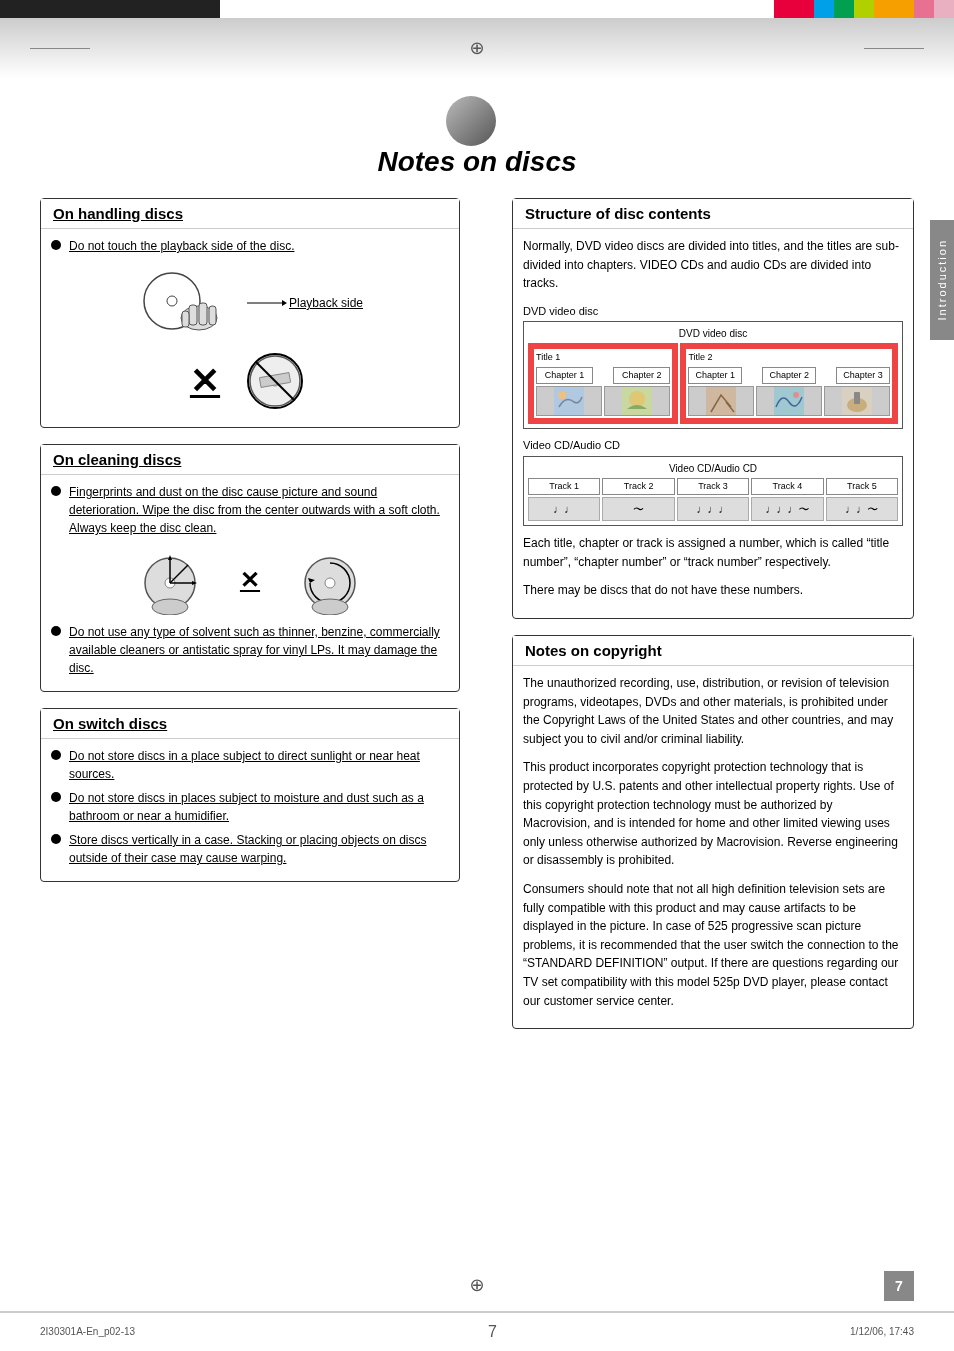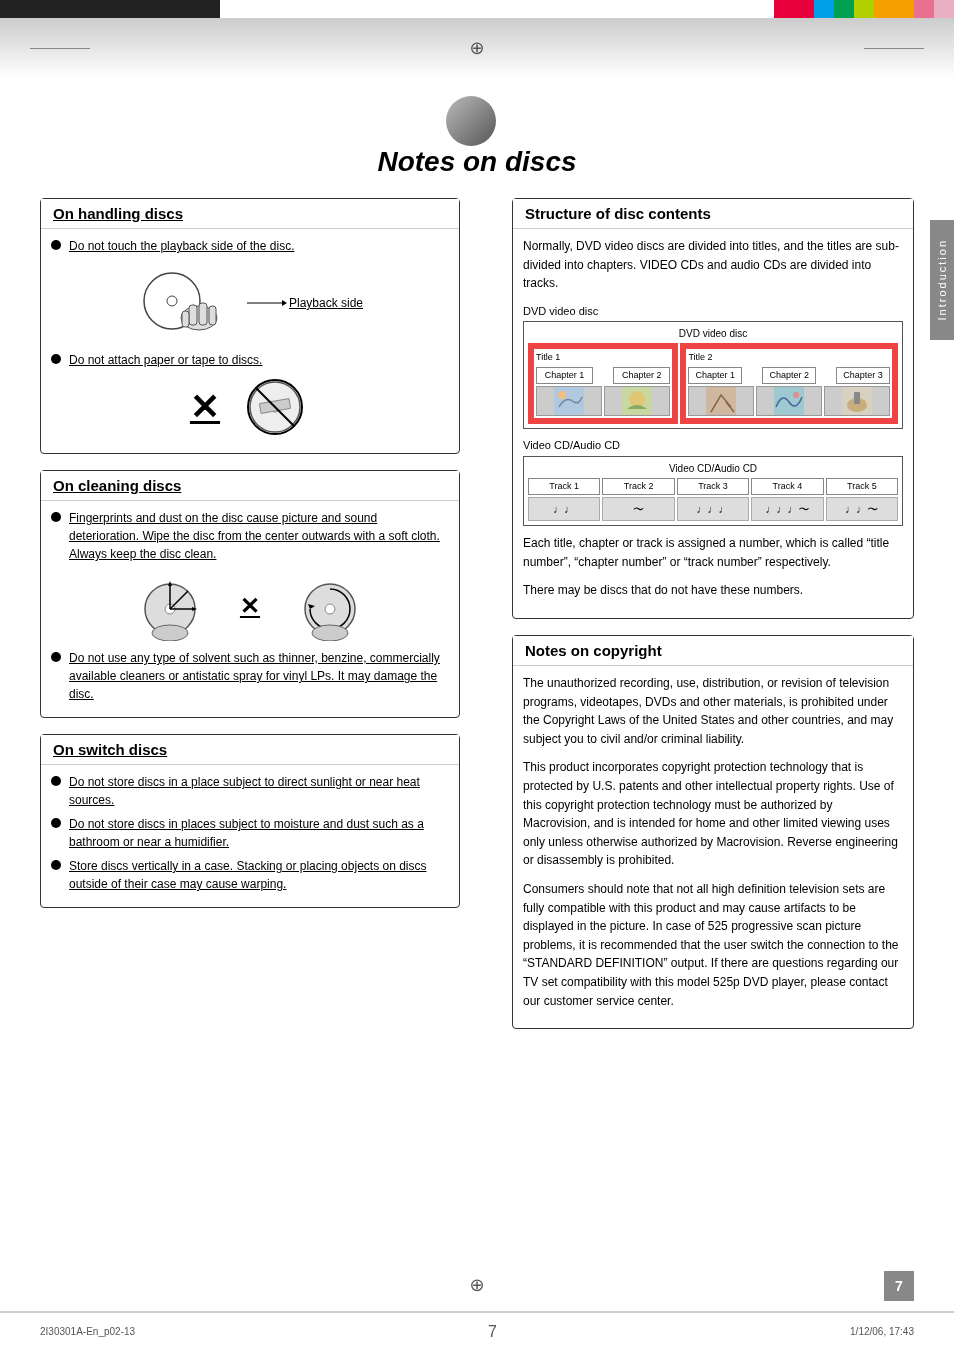--- a/index.html
+++ b/index.html
@@ -424,10 +424,6 @@
           </div>
         </div>
 
-        <div class="bullet-item">
-          <div class="bullet-dot"></div>
-          <span>Do not attach paper or tape to discs.</span>
-        </div>
 
         <div class="illustration">
           <span class="x-mark">✕</span>

